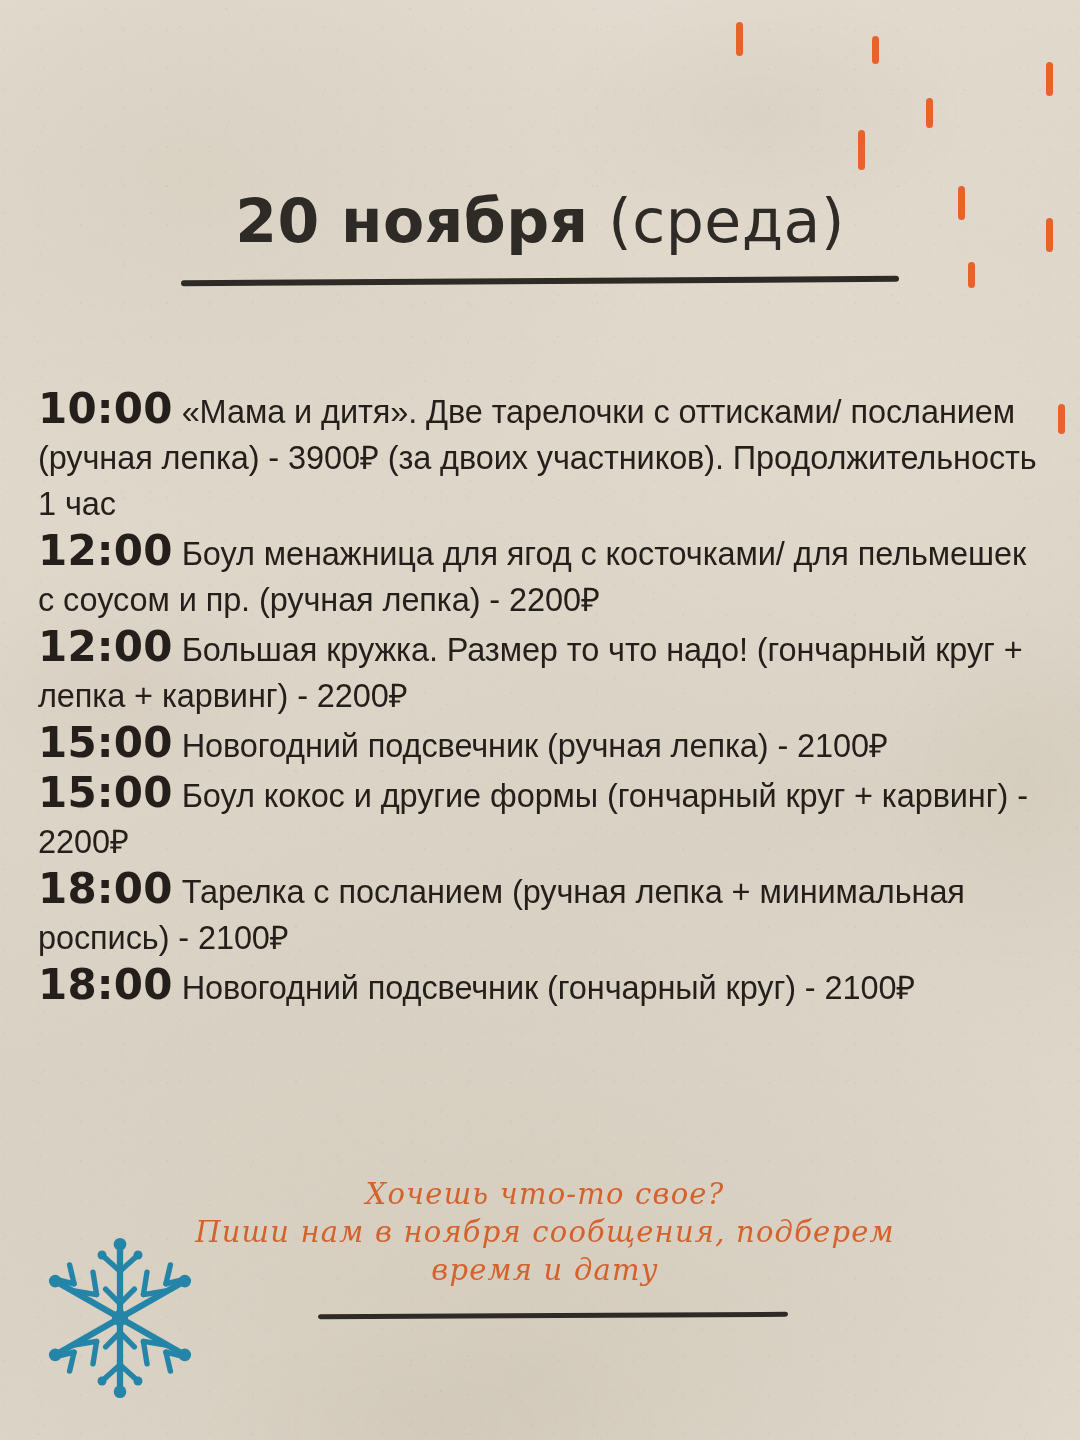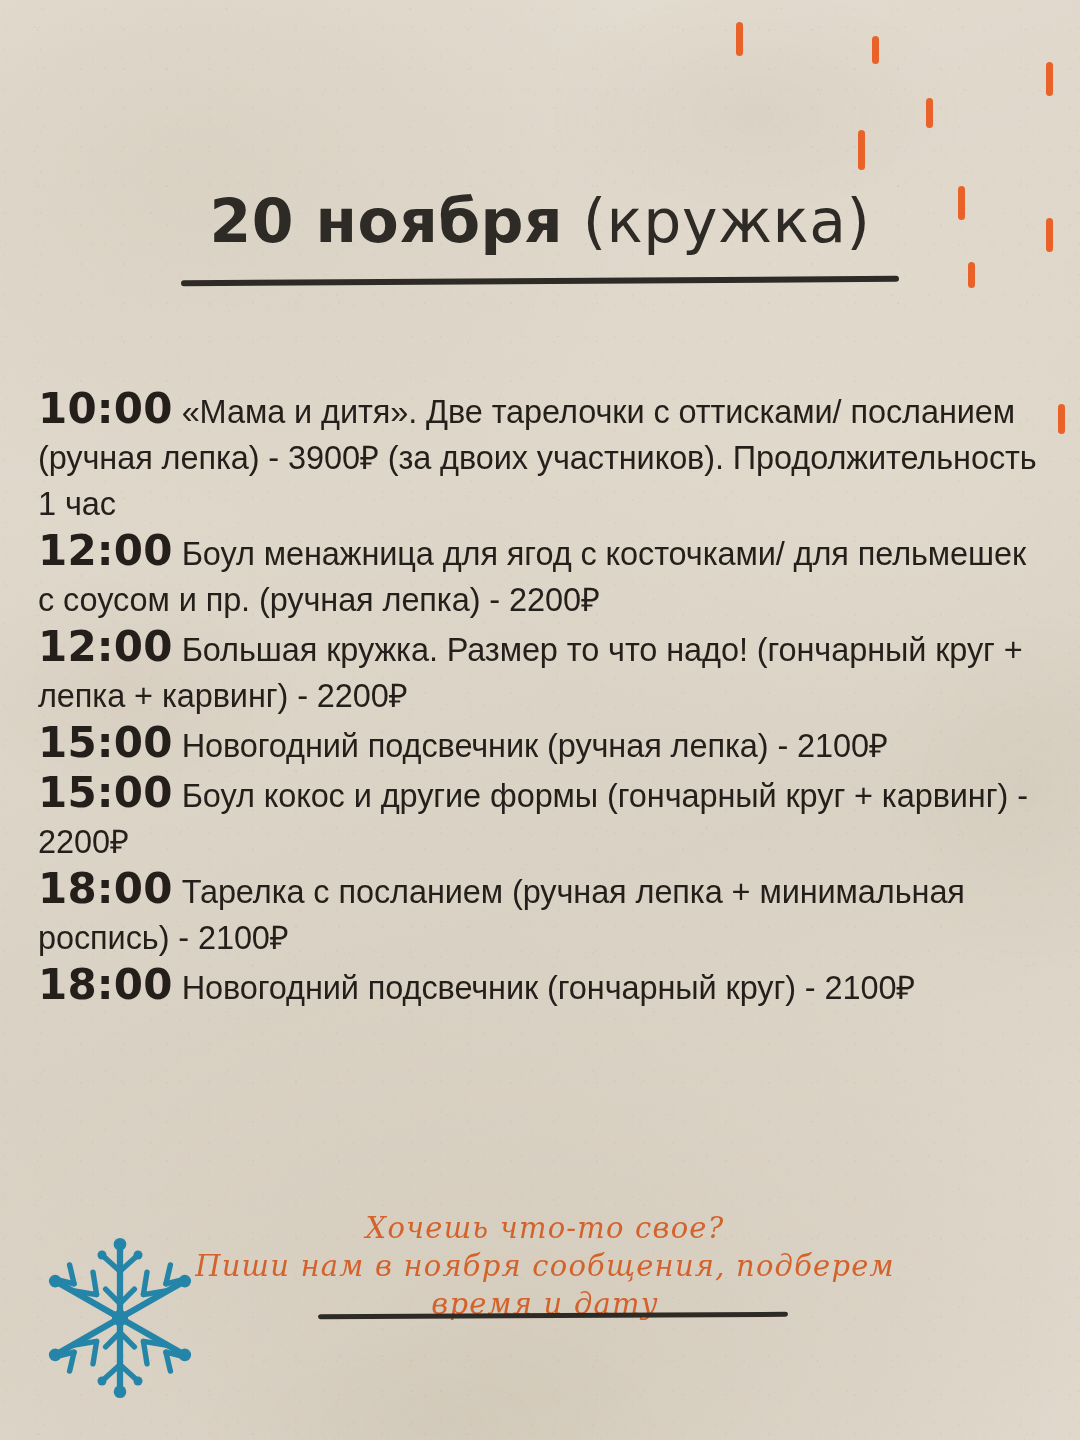--- a/index.html
+++ b/index.html
@@ -174,7 +174,7 @@
   <div class="title-wrap">
     <div class="title">
       <span class="day">20 ноября</span>
-      <span class="weekday">(кружка)</span>
+      <span class="weekday">(среда)</span>
     </div>
   </div>
   <div class="title-rule"></div>

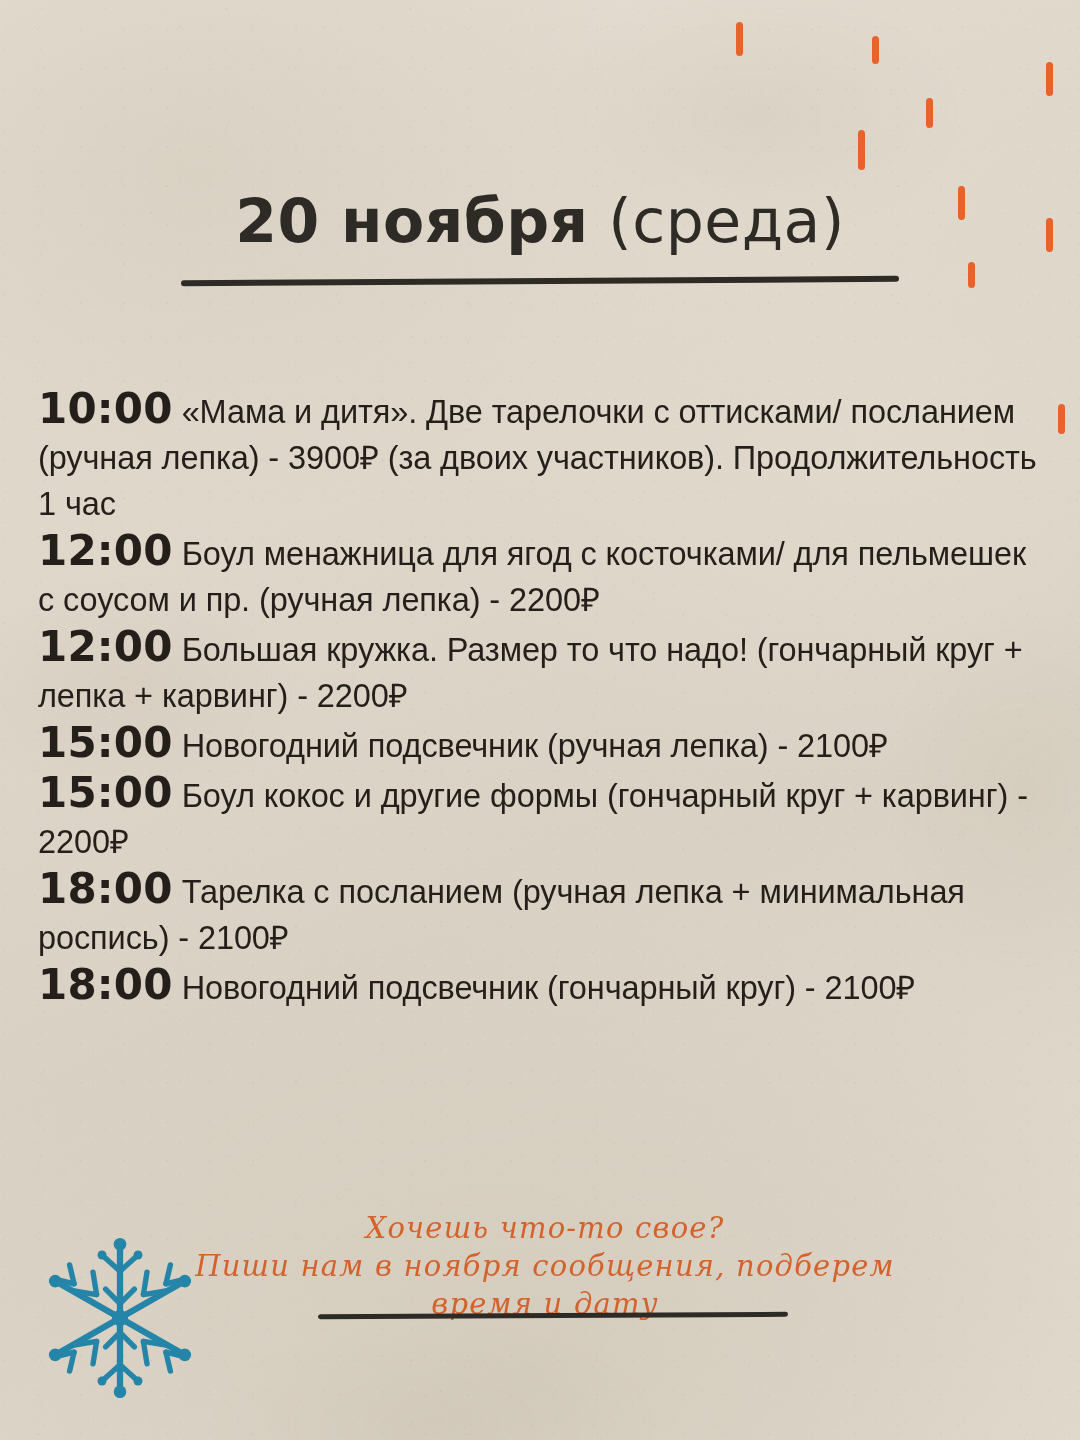--- a/index.html
+++ b/index.html
@@ -126,7 +126,6 @@
     font-size: 29px;
     line-height: 38px;
     letter-spacing: 1.2px;
-    margin-top: 34px;
   }
   .footer-note .l1 { display: block; }
   .footer-note .l2 { display: block; }

